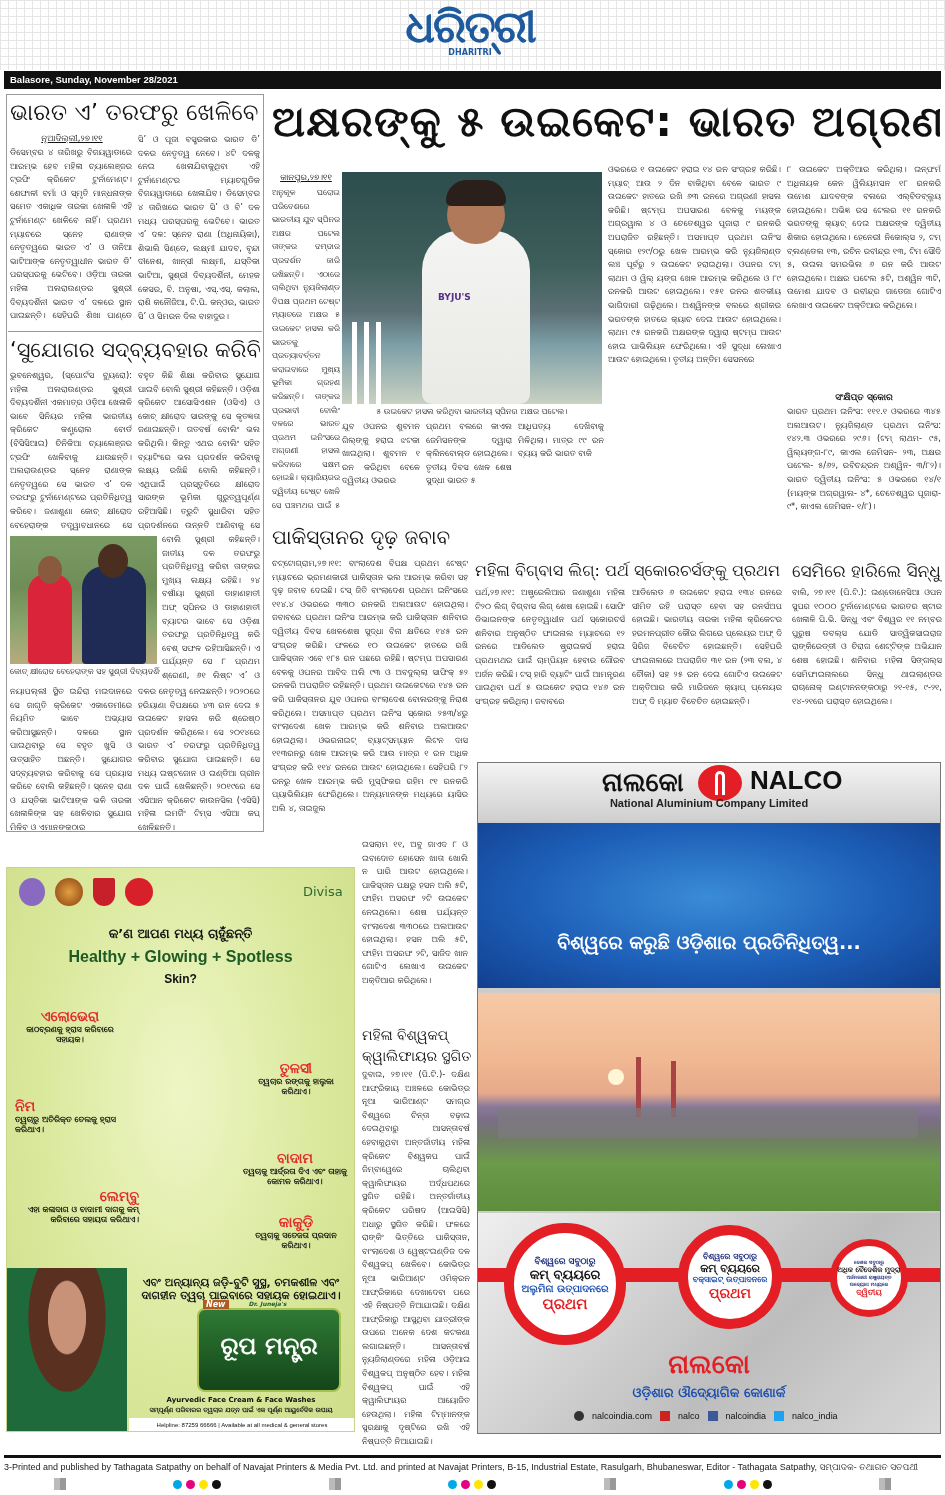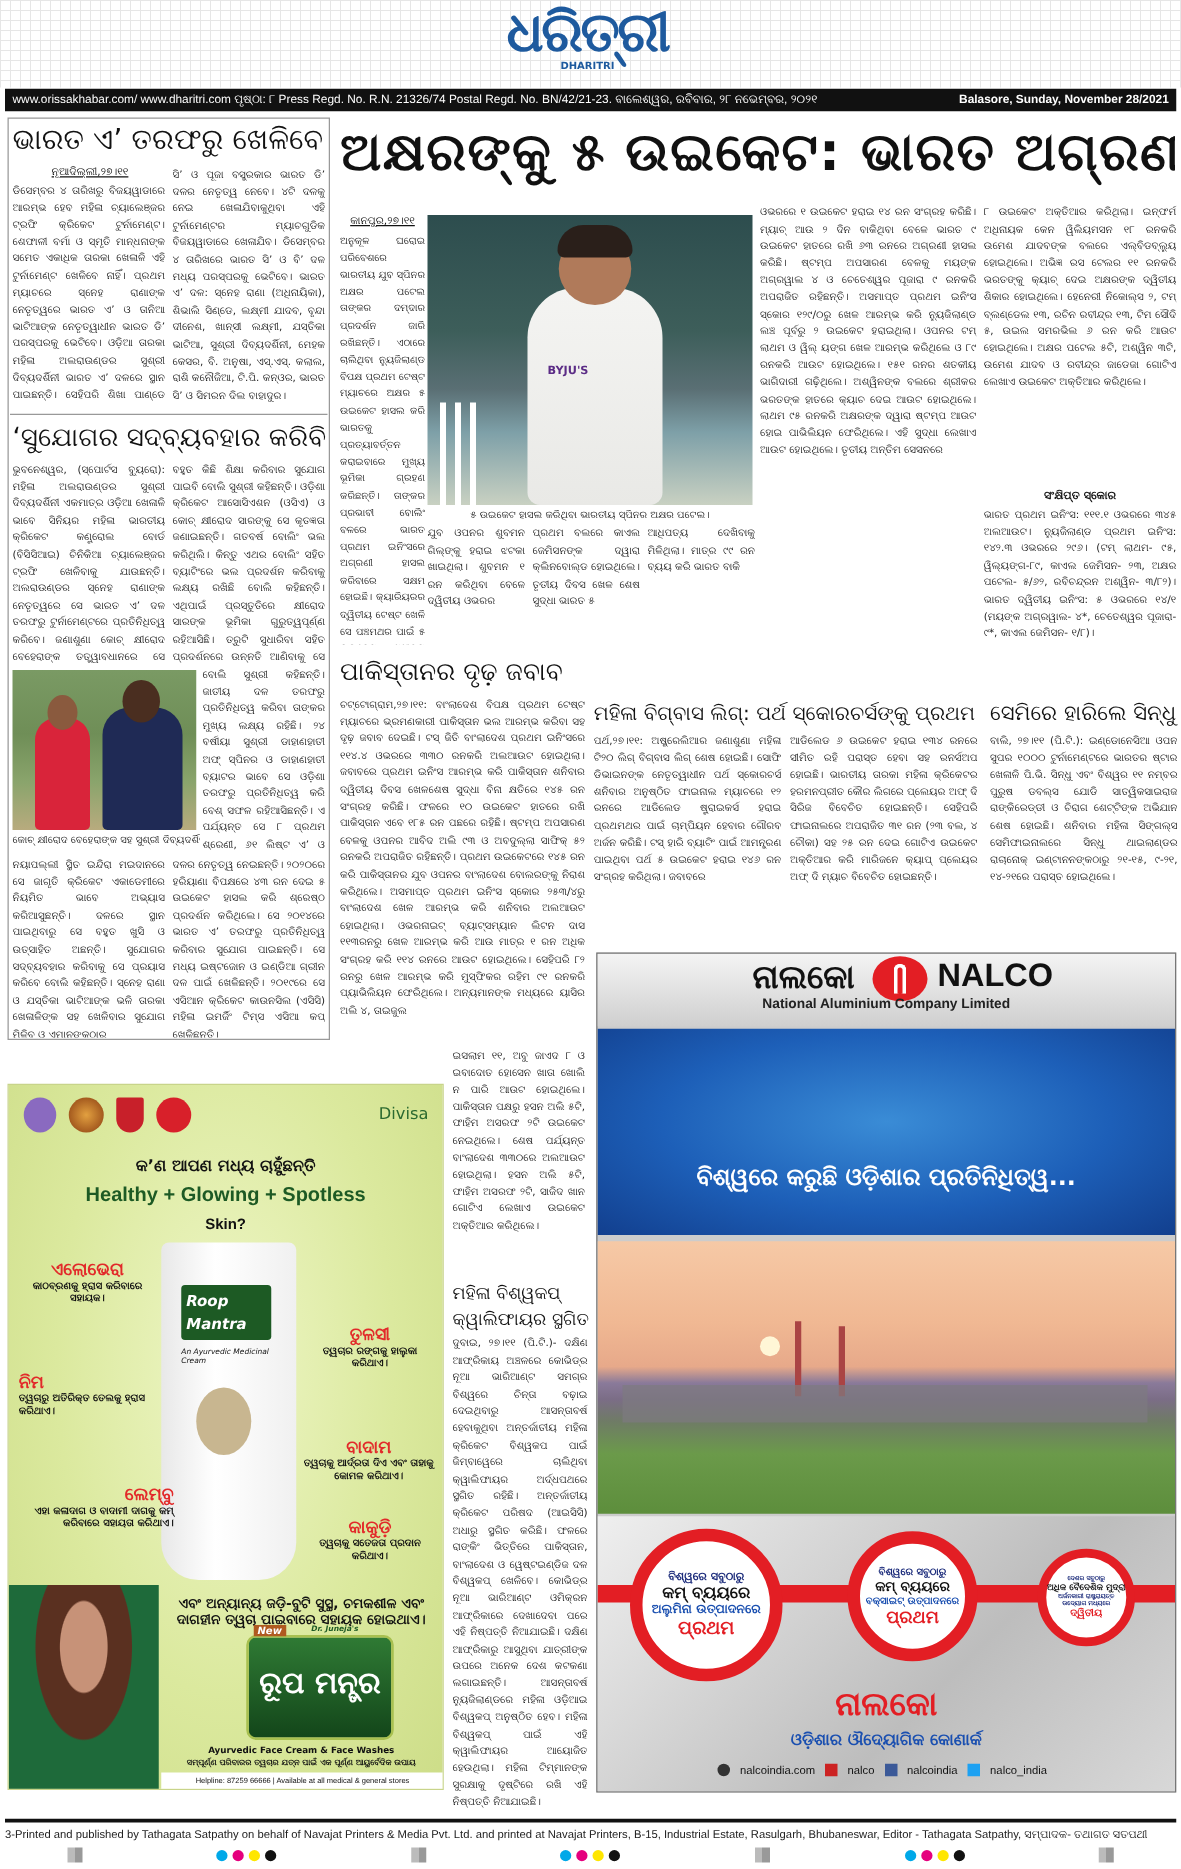--- a/index.html
+++ b/index.html
@@ -57,7 +57,6 @@
   <div class="logo-sub">DHARITRI</div>
 </div>
 <div class="abs infobar">
-  <span>www.orissakhabar.com/ www.dharitri.com  ପୃଷ୍ଠା: ୮  Press Regd. No. R.N. 21326/74 Postal Regd. No. BN/42/21-23.  ବାଲେଶ୍ୱର, ରବିବାର, ୨୮ ନଭେମ୍ବର, ୨୦୨୧</span>
   <span class="right">Balasore, Sunday, November 28/2021</span>
 </div>
 

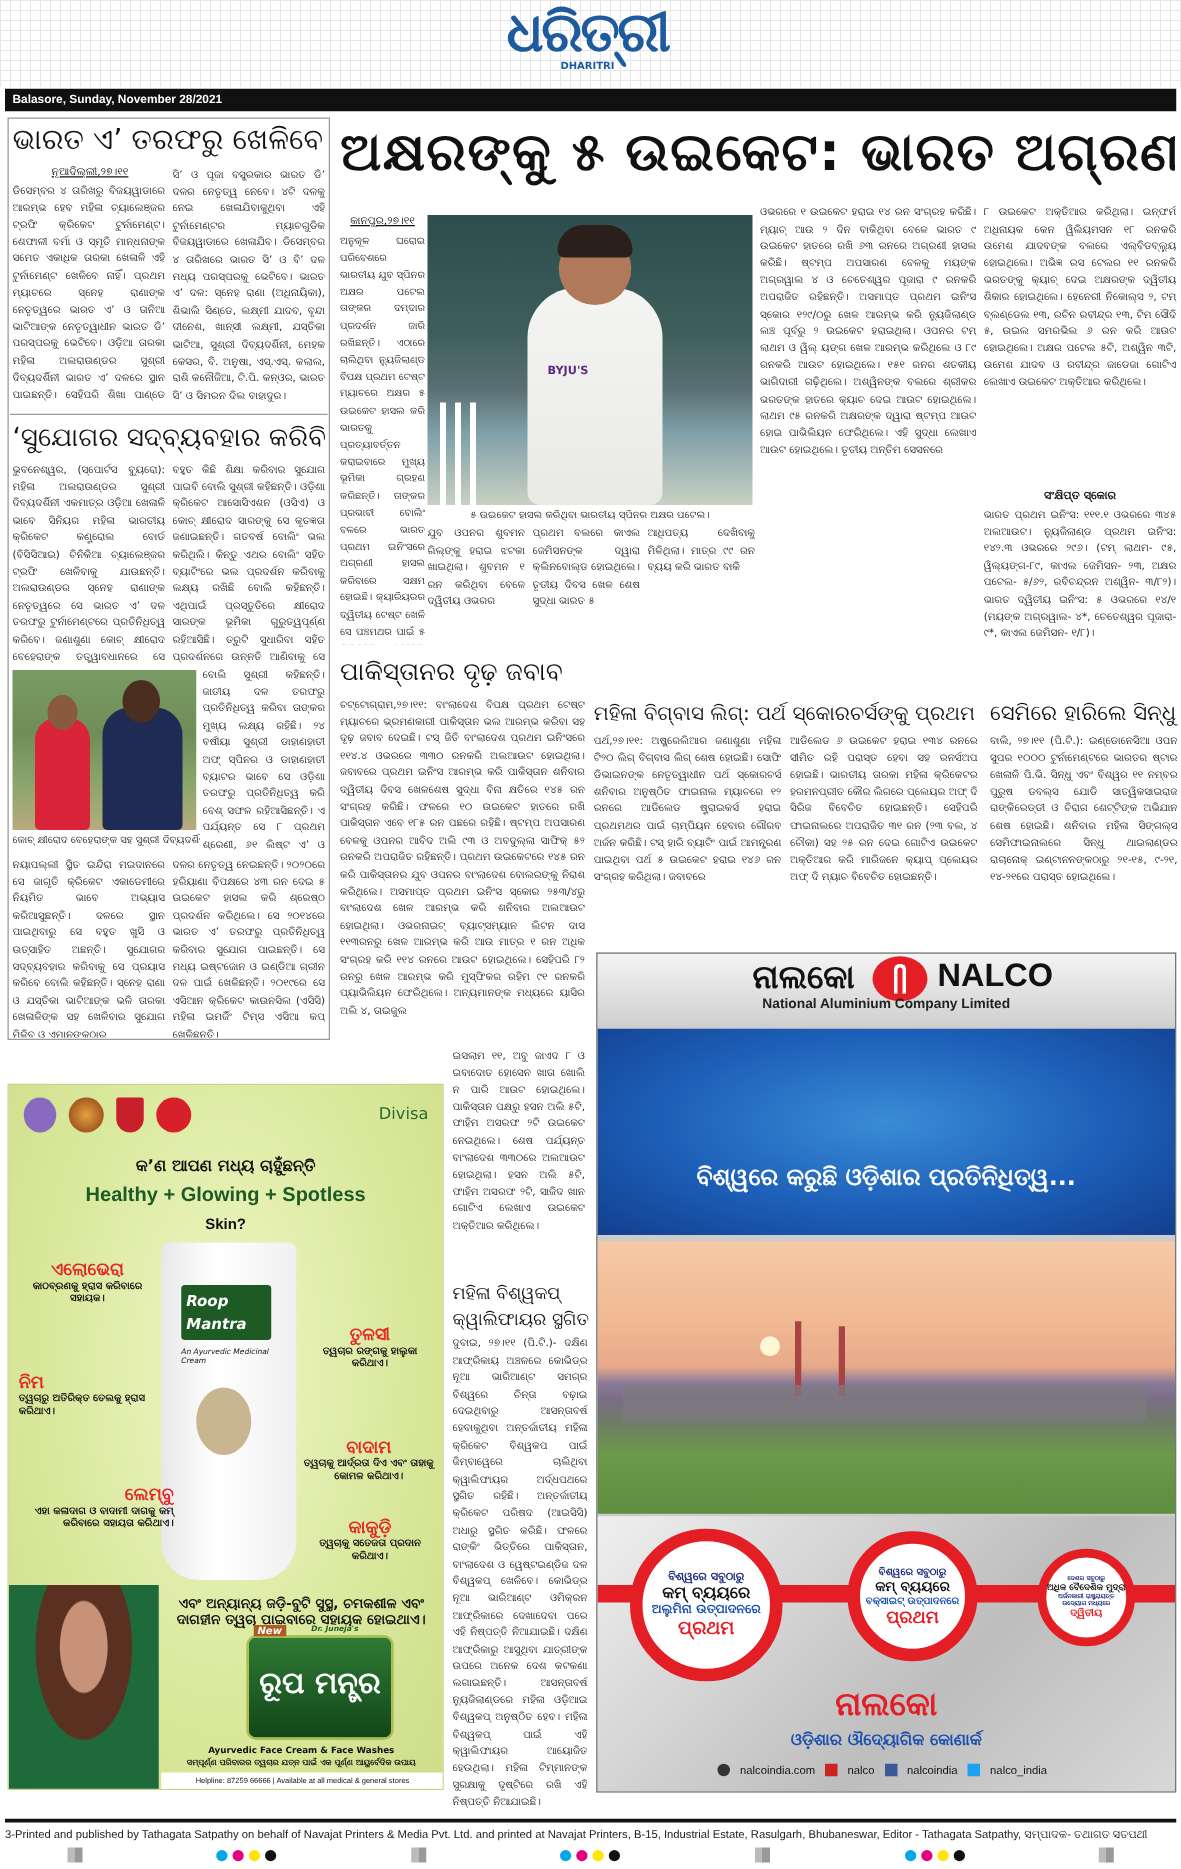--- a/index.html
+++ b/index.html
@@ -127,11 +127,6 @@
   <div class="abs" style="left:0;top:58px;width:100%;text-align:center;font-size:13px;font-weight:bold">କ’ଣ ଆପଣ ମଧ୍ୟ ଚାହୁଁଛନ୍ତି</div>
   <div class="abs" style="left:0;top:80px;width:100%;text-align:center;font-size:16px;font-weight:bold;color:#1d5a24;font-family:'Liberation Sans',sans-serif">Healthy + Glowing + Spotless</div>
   <div class="abs" style="left:0;top:104px;width:100%;text-align:center;font-size:12px;font-weight:bold;font-family:'Liberation Sans',sans-serif">Skin?</div>
-  <div class="abs" style="left:122px;top:126px;width:108px;height:270px;background:linear-gradient(90deg,#e8e8e8,#fff 40%,#f0f0f0);border-radius:6px 6px 30px 30px">
-    <div class="abs" style="left:16px;top:34px;width:72px;height:44px;background:#1d5a24;color:#fff;font-size:12px;font-weight:bold;font-style:italic;line-height:18px;padding:4px;border-radius:3px">Roop Mantra</div>
-    <div class="abs" style="left:16px;top:84px;width:78px;font-size:6px;font-style:italic">An Ayurvedic Medicinal Cream</div>
-    <div class="abs" style="left:28px;top:116px;width:44px;height:54px;border-radius:50%;background:#c8b690"></div>
-  </div>
   <div class="abs" style="left:8px;top:140px;width:110px;text-align:center">
     <div style="color:#e22a2a;font-size:14px;font-weight:bold">ଏଲୋଭେରା</div>
     <div style="font-size:8px;font-weight:bold">କାଠବ୍ରଣକୁ ହ୍ରାସ କରିବାରେ ସହାୟକ।</div>

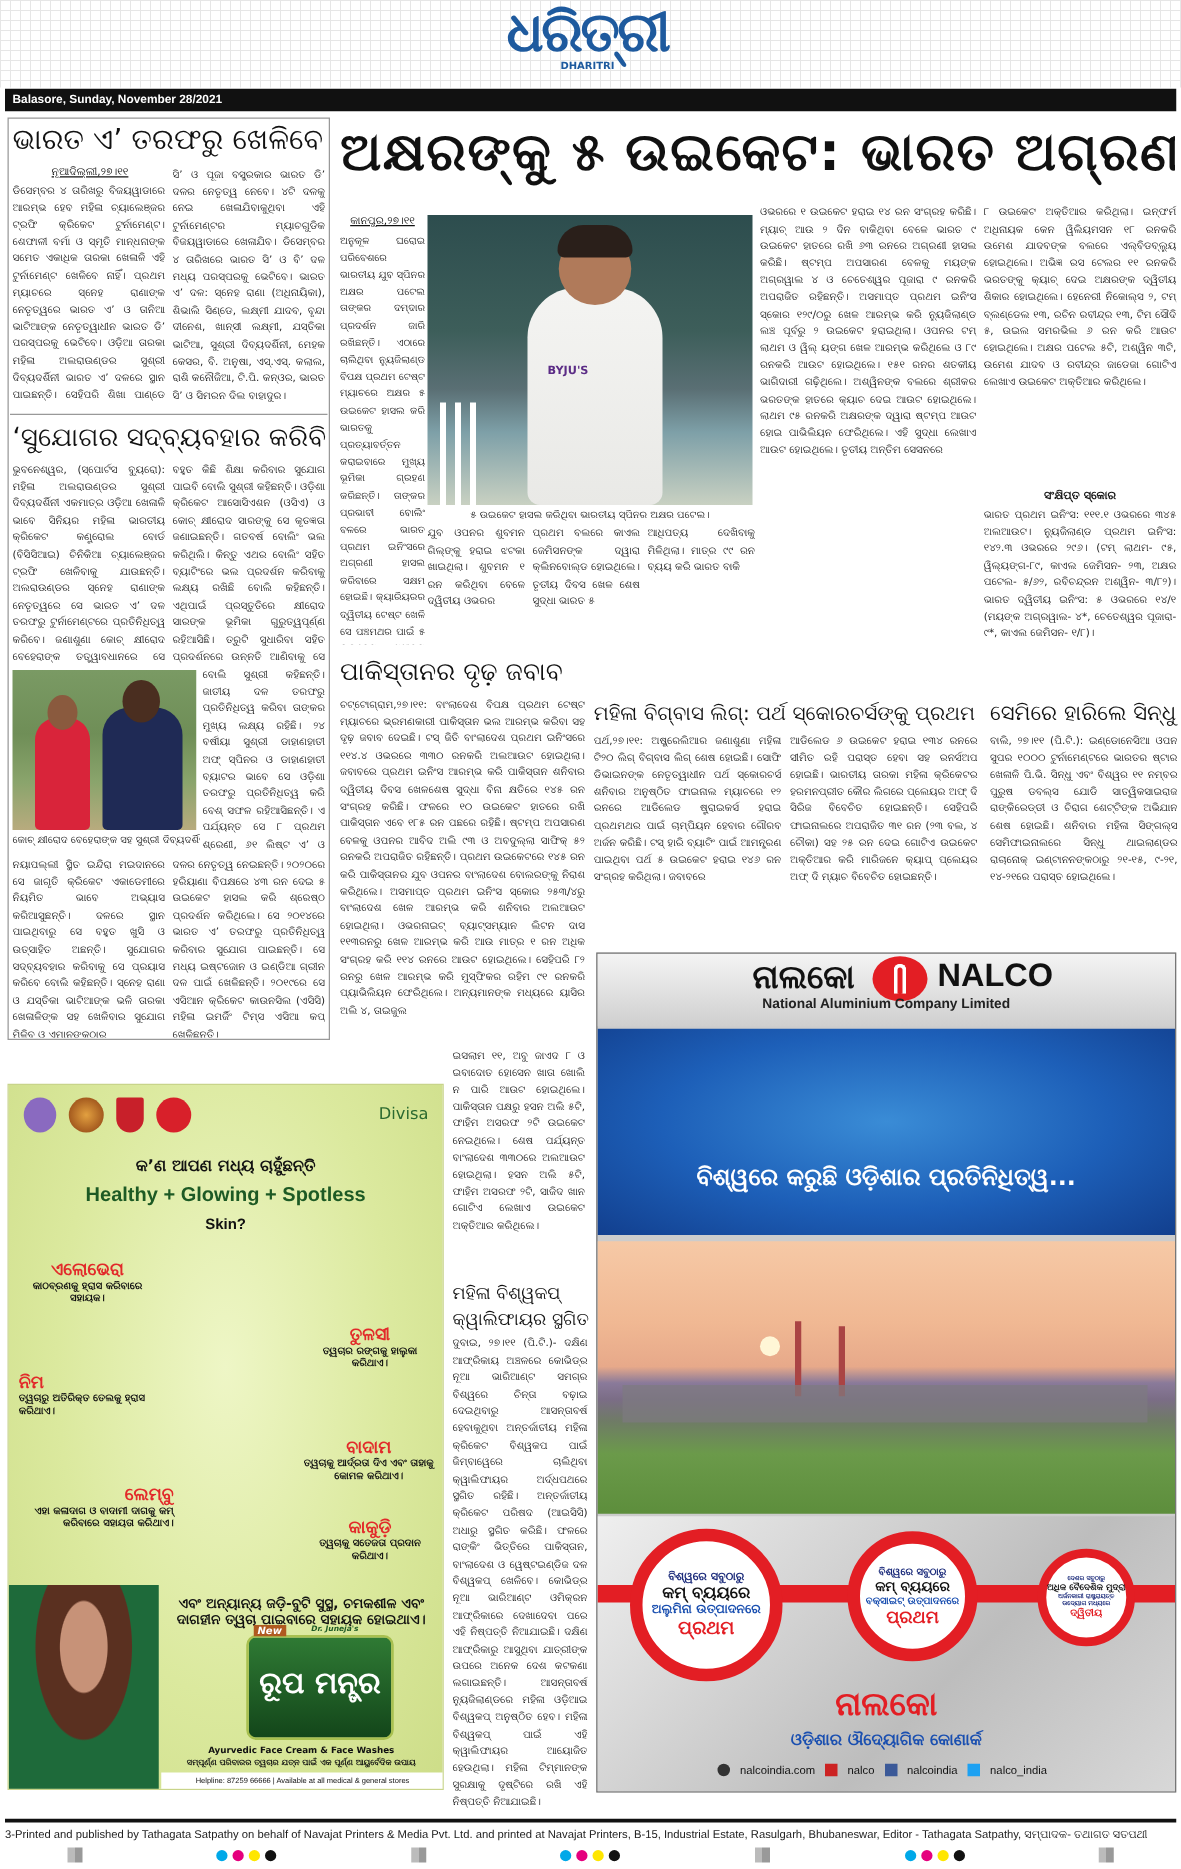--- a/index.html
+++ b/index.html
@@ -153,7 +153,7 @@
   </div>
   <div class="abs" style="left:0;top:400px;width:120px;height:165px;background:radial-gradient(ellipse at 50% 30%,#c79278 0 22%,#5a3020 23% 45%,#1e6a3a 46%)"></div>
   <div class="abs" style="left:122px;top:408px;width:224px;text-align:center;font-size:11px;font-weight:bold;line-height:13px">ଏବଂ ଅନ୍ୟାନ୍ୟ ଜଡ଼ି-ବୁଟି ସୁସ୍ଥ, ଚମକଶୀଳ ଏବଂ ଦାଗହୀନ ତ୍ୱଚା ପାଇବାରେ ସହାୟକ ହୋଇଥାଏ।</div>
-  <div class="abs" style="left:190px;top:440px;width:118px;height:84px;background:linear-gradient(180deg,#2f7a34,#13461a);border-radius:8px;border:2px solid #a8c050">
+  <div class="abs" style="left:190px;top:440px;width:144px;height:84px;background:linear-gradient(180deg,#2f7a34,#13461a);border-radius:8px;border:2px solid #a8c050">
     <div class="abs" style="left:4px;top:-10px;font-size:8px;color:#fff;background:#b05a20;padding:0 3px;font-style:italic;font-weight:bold">New</div>
     <div class="abs" style="left:50px;top:-10px;font-size:6px;color:#1d5a24;font-style:italic;font-weight:bold">Dr. Juneja's</div>
     <div class="abs" style="left:0;top:22px;width:100%;text-align:center;color:#fff;font-size:24px;font-weight:bold">ରୂପ ମନ୍ତ୍ର</div>

